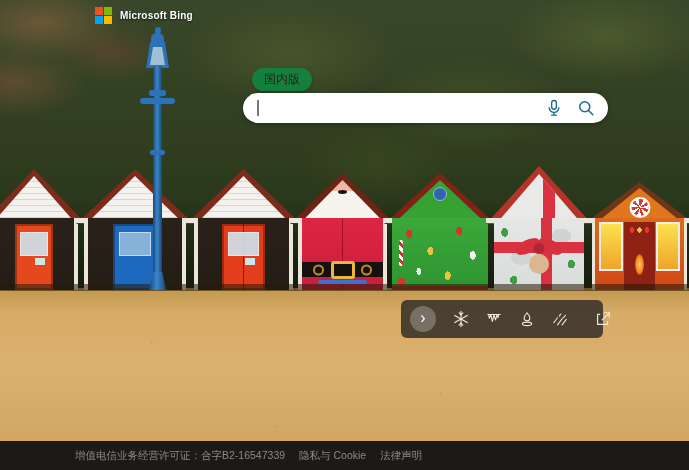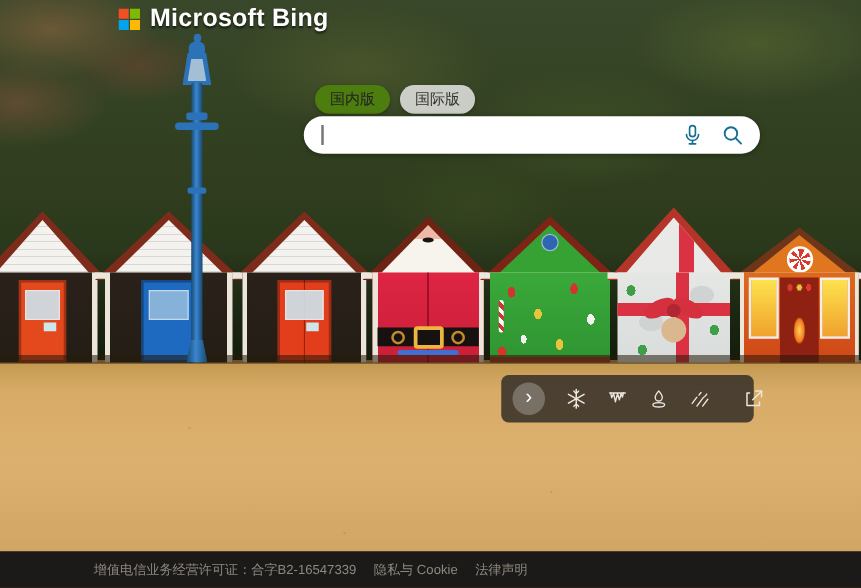--- a/index.html
+++ b/index.html
@@ -156,7 +156,7 @@
   .brand{display:flex;align-items:center;margin-left:95px;cursor:pointer;}
   .msq{display:grid;grid-template-columns:8px 8px;grid-template-rows:8px 8px;gap:1px;}
   .msq i{display:block;}
-  .brand-text{margin-left:8px;color:#fff;font-size:20px;font-weight:600;letter-spacing:.2px;
+  .brand-text{margin-left:8px;color:#fff;font-size:10px;font-weight:600;letter-spacing:.2px;
     text-shadow:0 1px 2px rgba(0,0,0,.7);}
   .nav{display:flex;align-items:center;gap:26px;margin-left:24px;}
   .nav span{color:#fff;font-size:12.5px;cursor:pointer;text-shadow:0 1px 2px rgba(0,0,0,.8);}

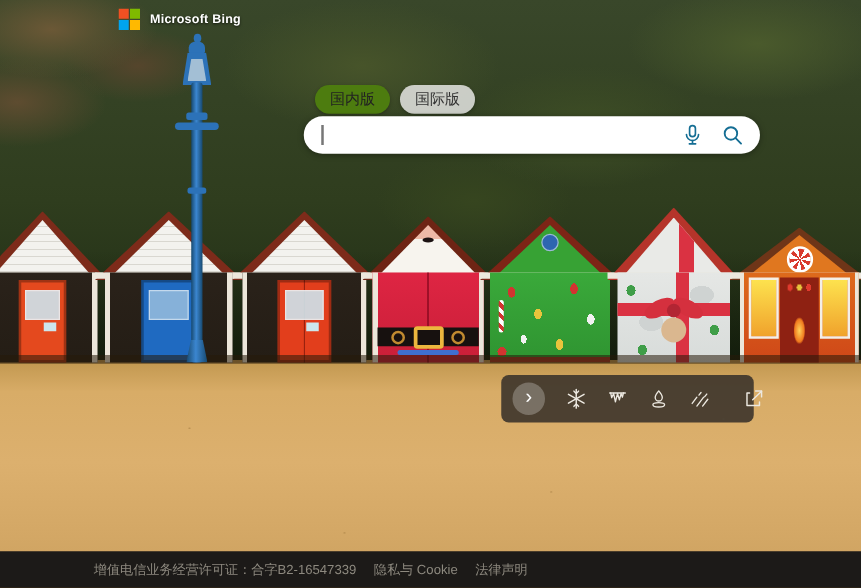--- a/index.html
+++ b/index.html
@@ -165,7 +165,7 @@
   .tabs{position:absolute;left:252px;top:68px;z-index:10;display:flex;gap:8px;}
   .tab{font-size:12px;padding:3px 12px;border-radius:13px;cursor:pointer;
     box-shadow:0 1px 3px rgba(0,0,0,.25);}
-  .tab.active{background:#4d7c0f;color:#222;}
+  .tab.active{background:#15803d;color:#222;}
   .tab.inactive{background:rgba(236,236,234,0.82);color:#333;}
 
   .searchbar{position:absolute;left:243px;top:93px;width:365px;height:30px;z-index:10;

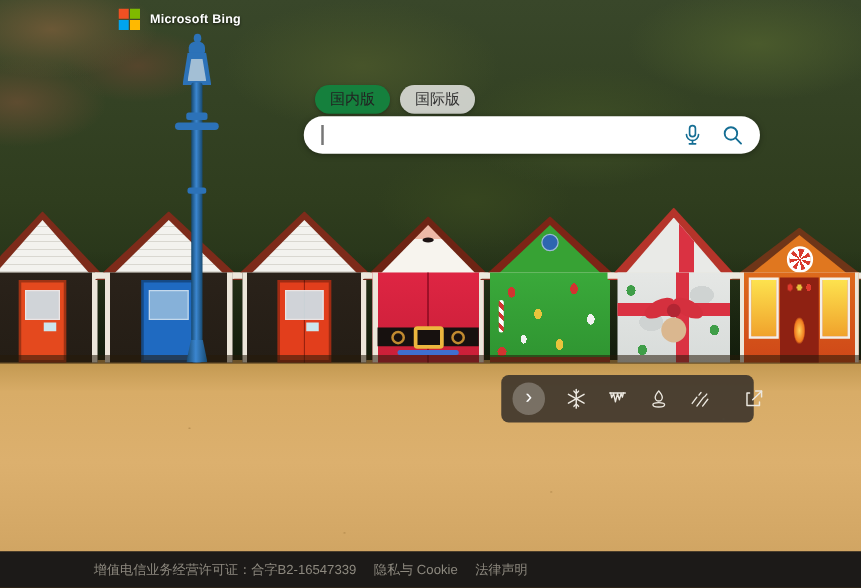--- a/index.html
+++ b/index.html
@@ -309,7 +309,6 @@
 
   <div class="tabs">
     <span class="tab active">国内版</span>
-    <span class="tab inactive">国际版</span>
   </div>
 
   <div class="searchbar">

